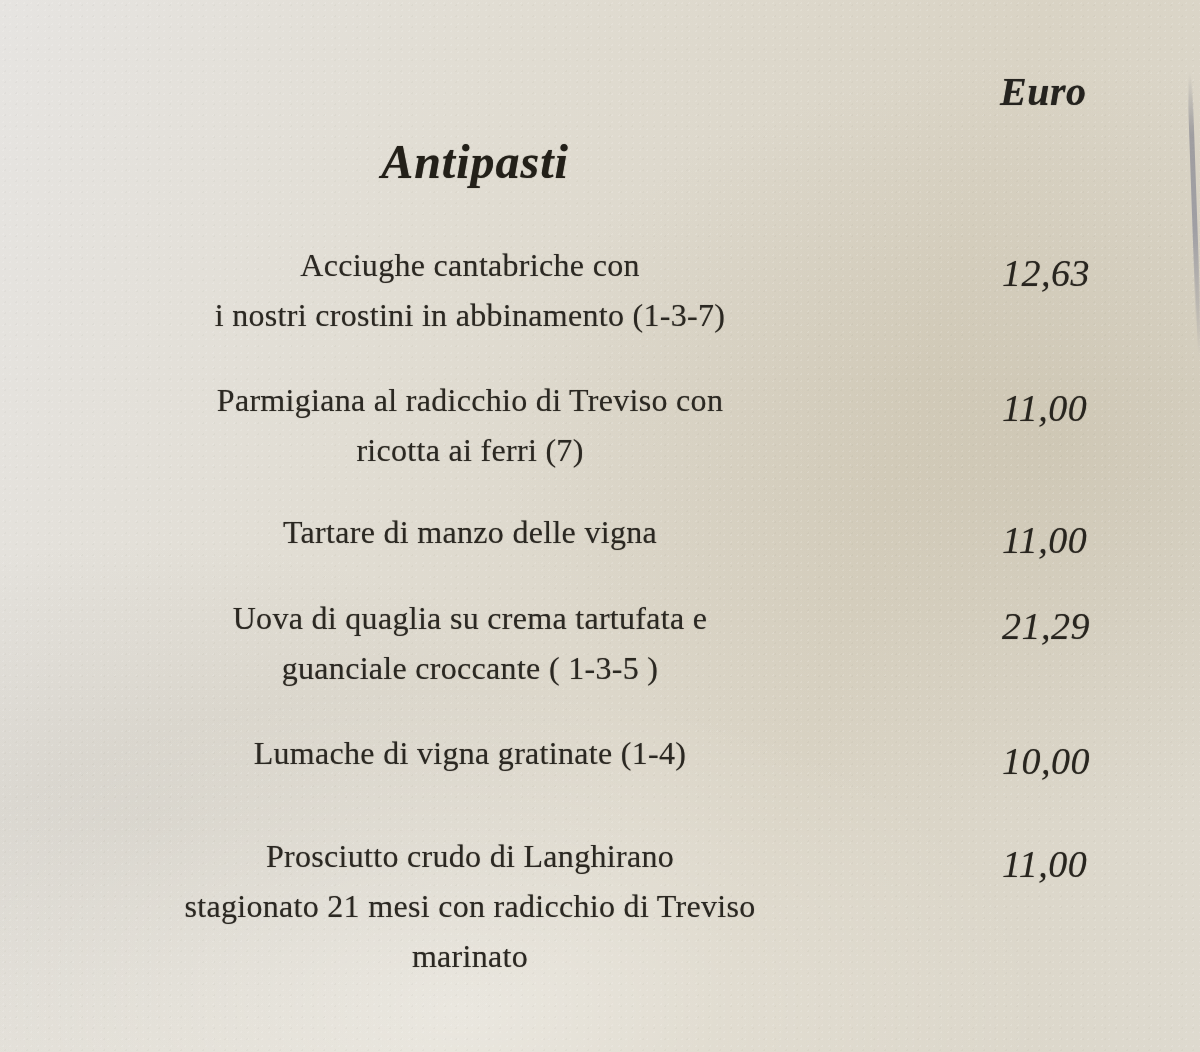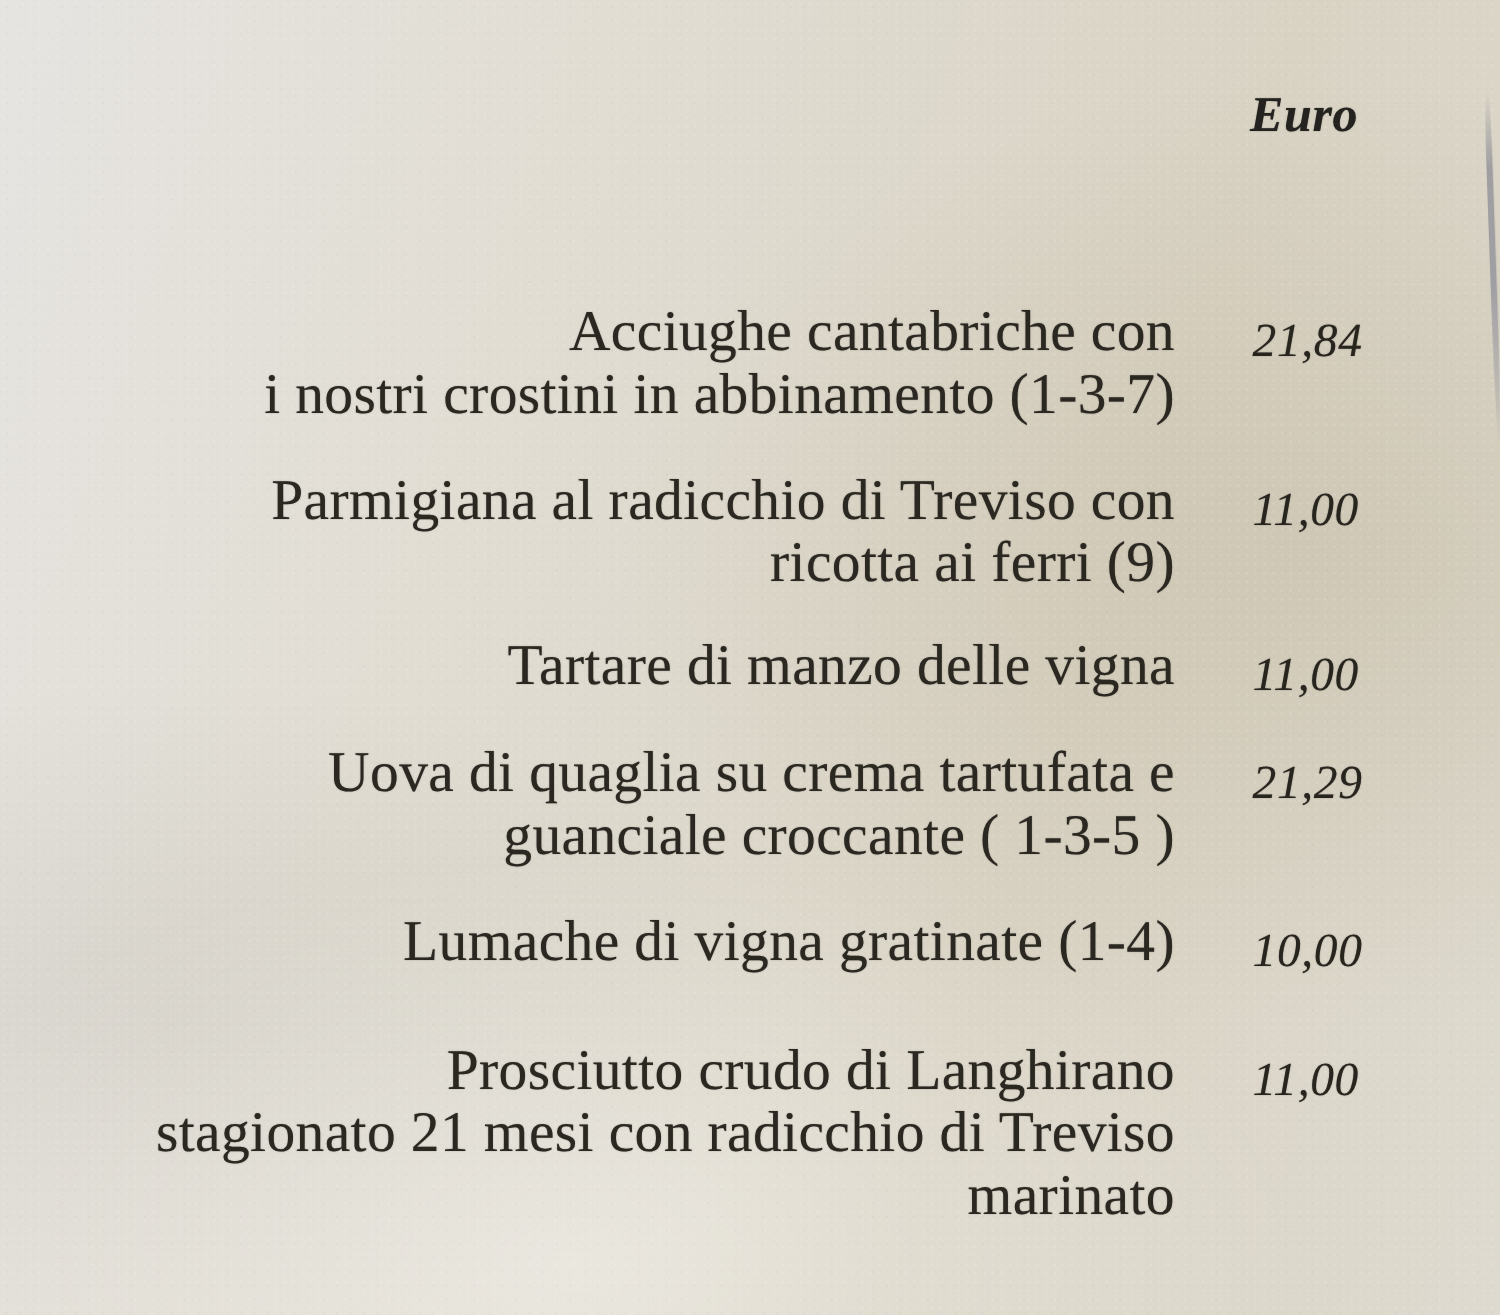--- a/index.html
+++ b/index.html
@@ -105,6 +105,7 @@
 
   <div class="euro">Euro</div>
 
+  <h1 class="title">Antipasti</h1>
 
   <div class="row" style="top:240px">
     <div class="dish">Acciughe cantabriche con

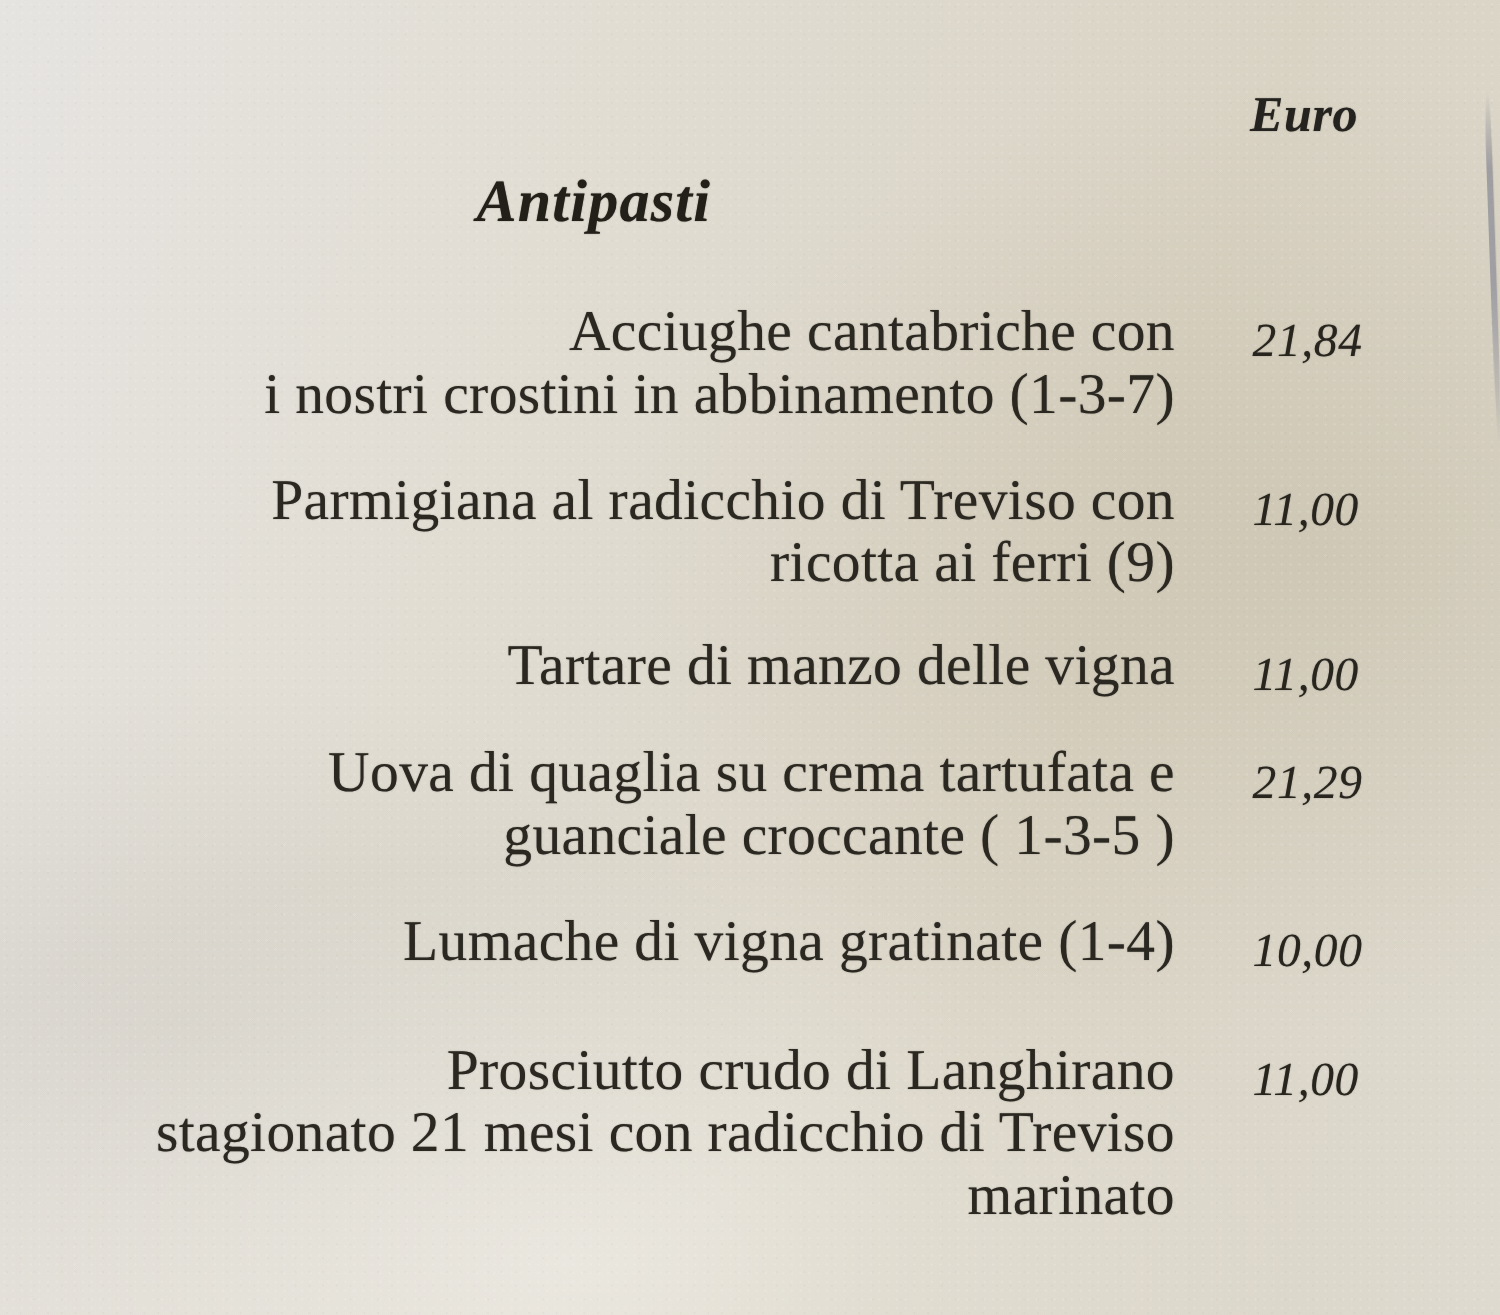--- a/index.html
+++ b/index.html
@@ -77,8 +77,8 @@
     position: absolute;
     left: 0;
     width: 940px;
-    text-align: right;
-    font-size: 46px;
+    text-align: center;
+    font-size: 32px;
     line-height: 50px;
     letter-spacing: 0.3px;
     white-space: pre-line;

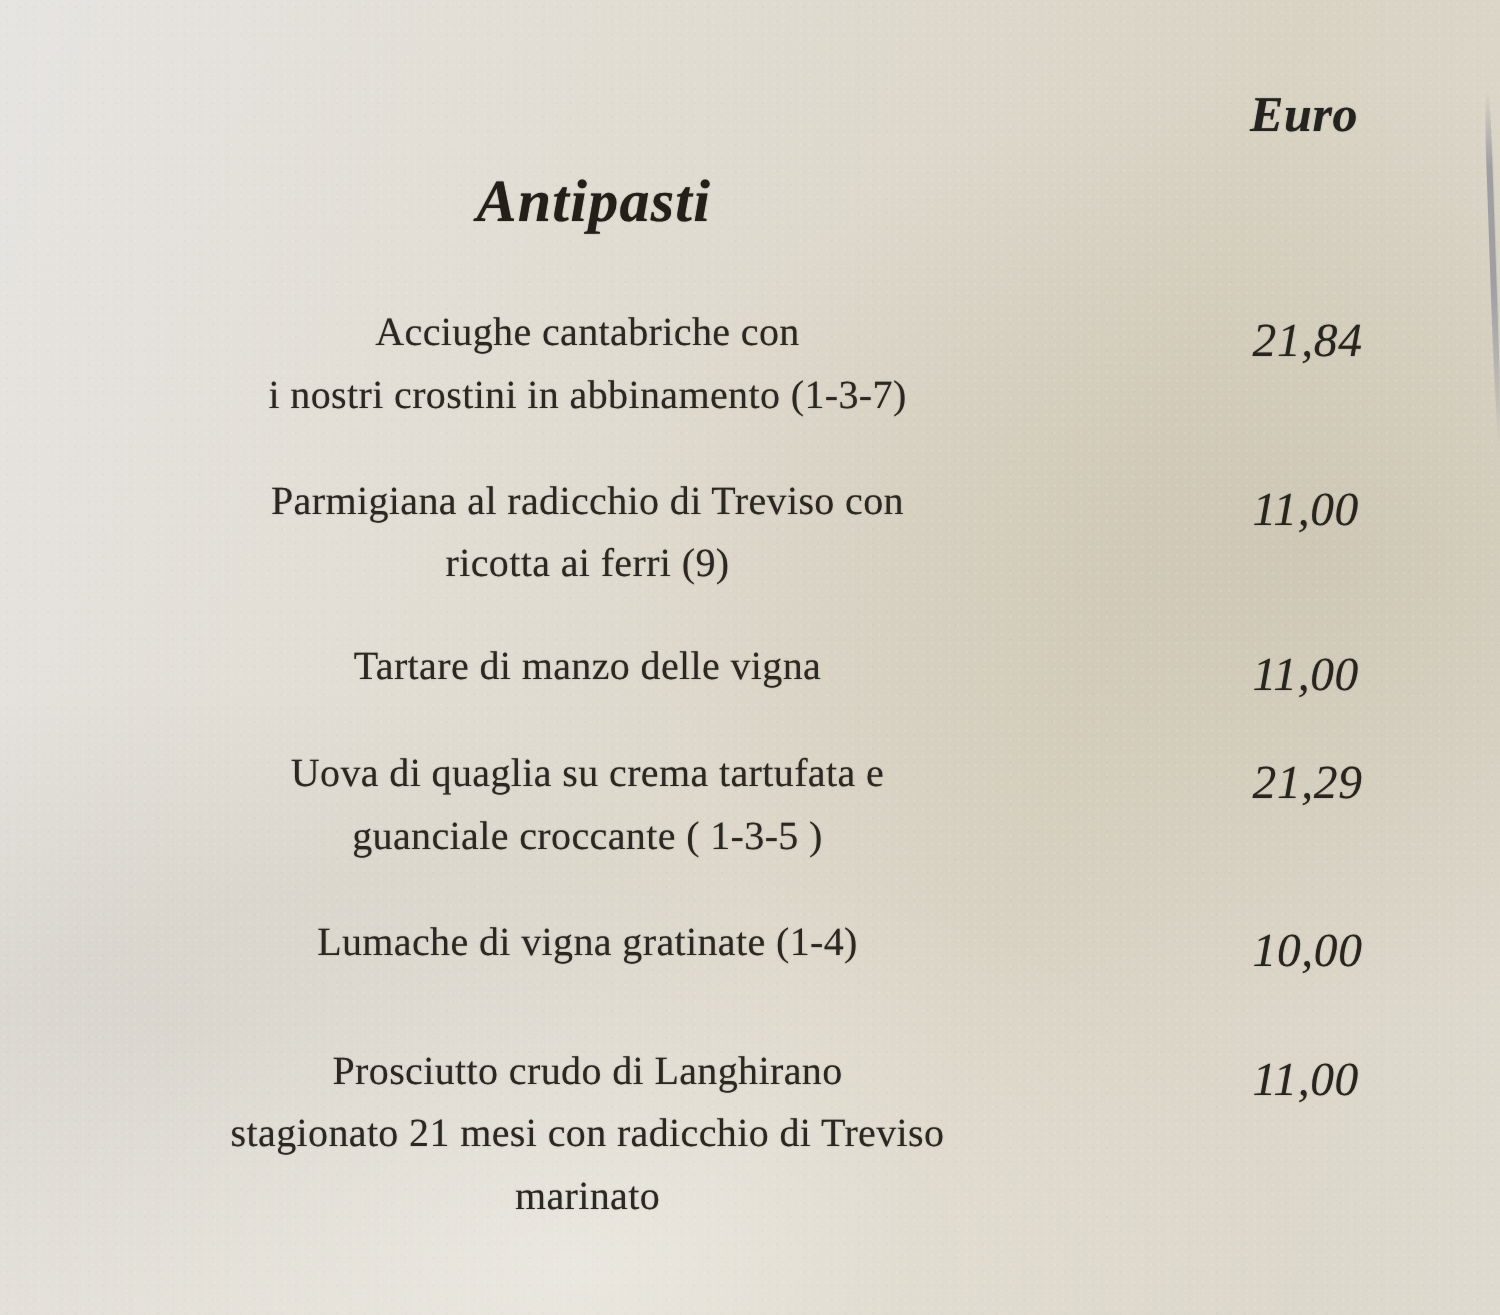--- a/index.html
+++ b/index.html
@@ -110,7 +110,7 @@
   <div class="row" style="top:240px">
     <div class="dish">Acciughe cantabriche con
 i nostri crostini in abbinamento (1-3-7)</div>
-    <div class="price">21,84</div>
+    <div class="price">12,63</div>
   </div>
 
   <div class="row" style="top:375px">

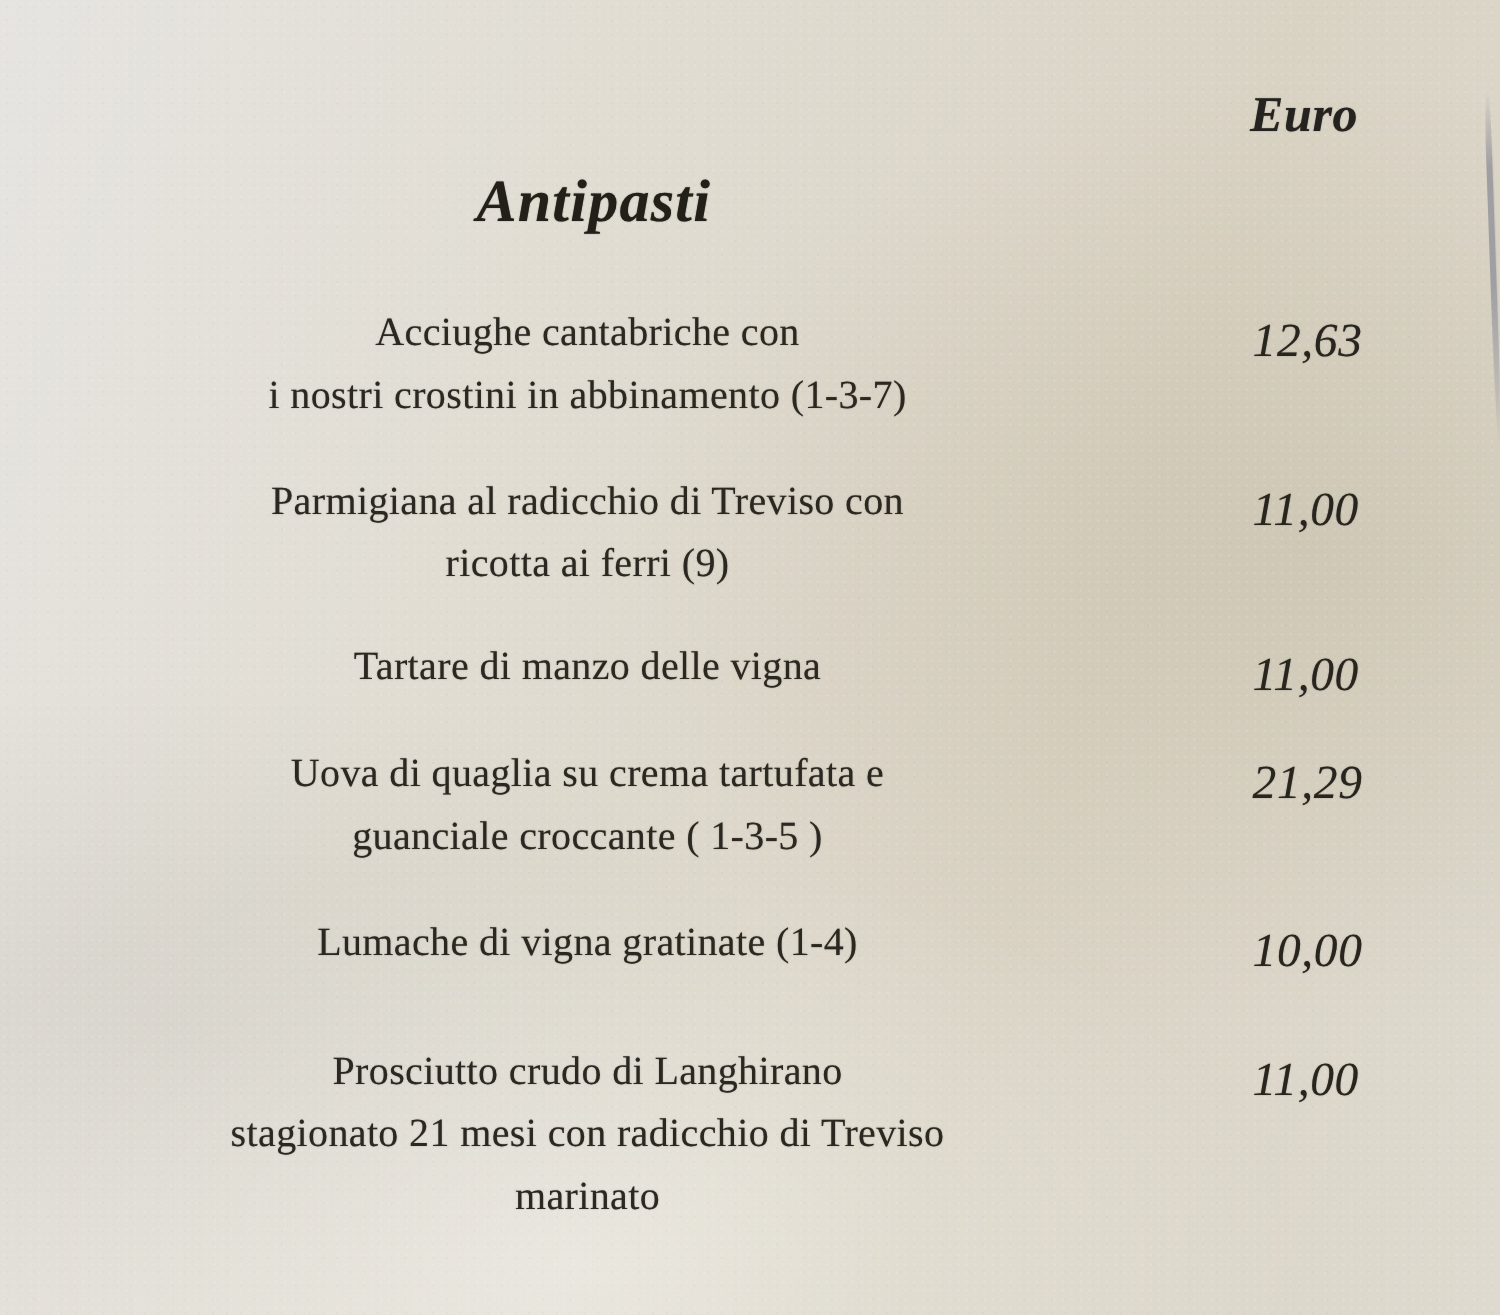--- a/index.html
+++ b/index.html
@@ -115,7 +115,7 @@
 
   <div class="row" style="top:375px">
     <div class="dish">Parmigiana al radicchio di Treviso con
-ricotta ai ferri (9)</div>
+ricotta ai ferri (7)</div>
     <div class="price">11,00</div>
   </div>
 

